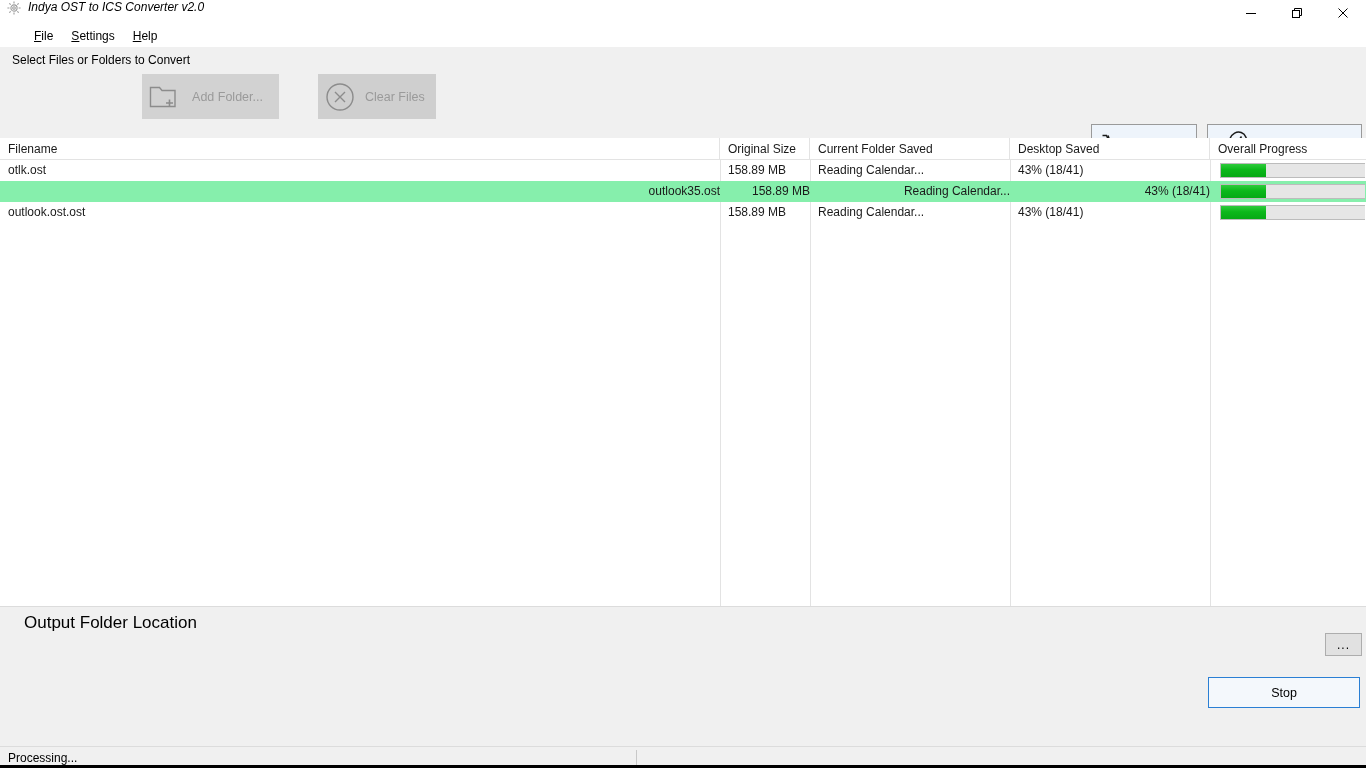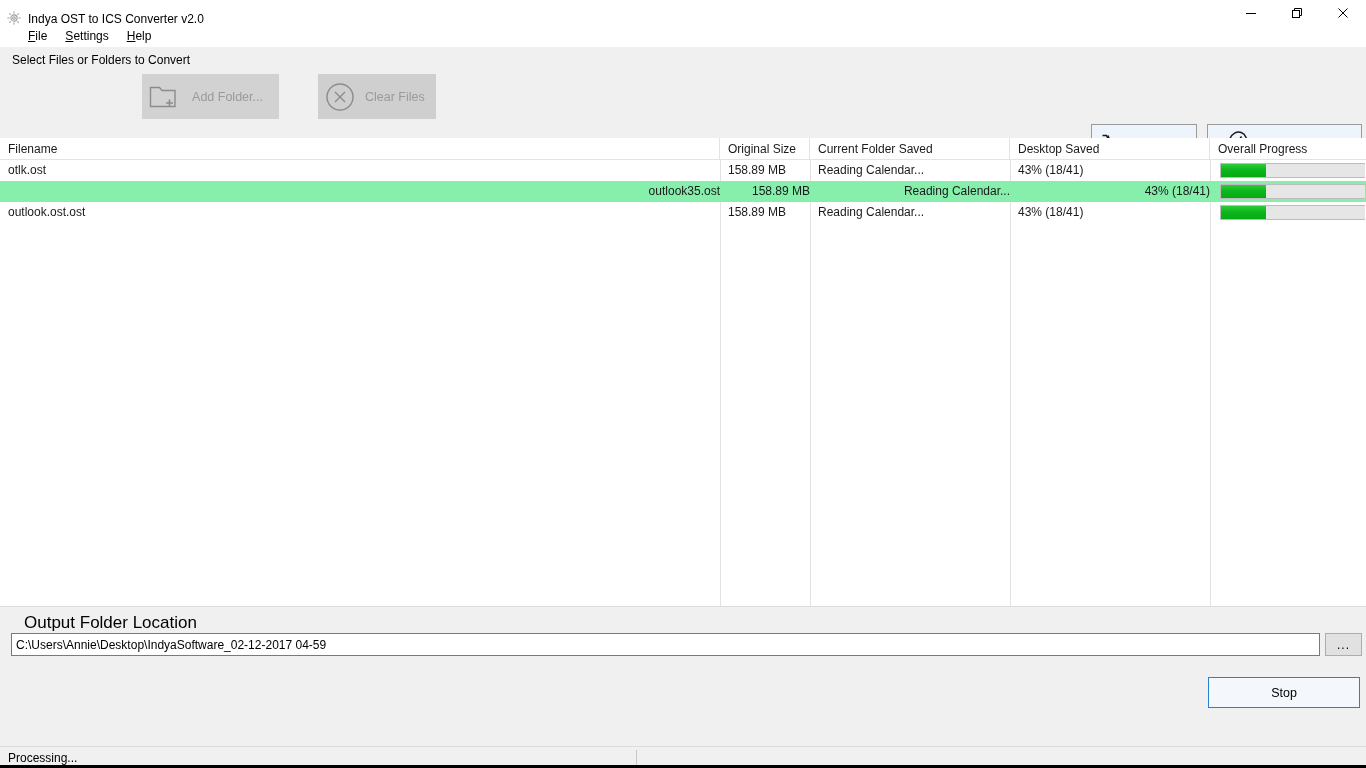--- a/index.html
+++ b/index.html
@@ -20,8 +20,9 @@
   .titlebar {
     height: 26px; flex: 0 0 26px;
     background: #ffffff;
-    display: flex; align-items: flex-end;
-    position: relative;
+    display: flex; align-items: flex-start;
+    position: relative;
+    font-style: italic;
   }
   .title-icon {
     width: 16px; height: 16px;

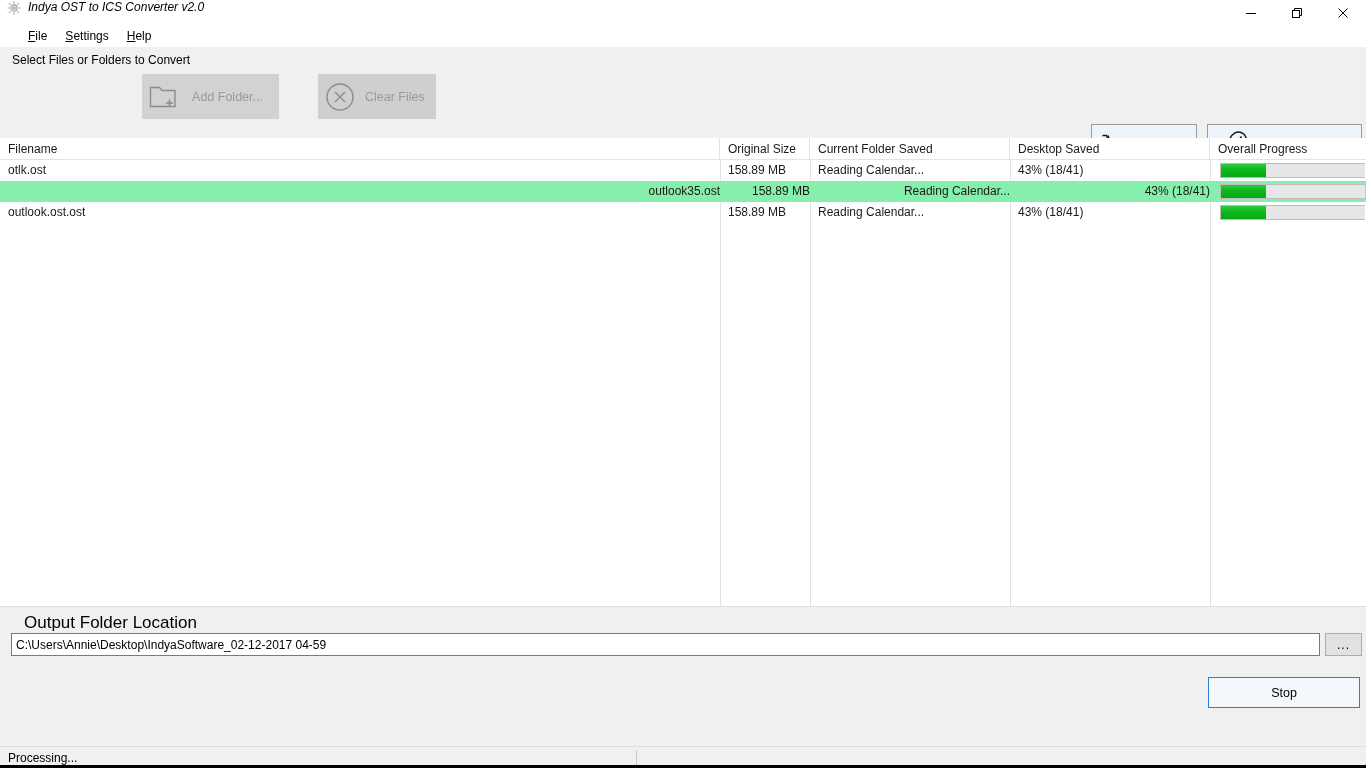--- a/index.html
+++ b/index.html
@@ -49,7 +49,7 @@
     height: 21px; flex: 0 0 21px;
     background: #ffffff;
     display: flex; align-items: center;
-    padding-left: 19px;
+    padding-left: 25px;
   }
   .menu-item {
     font-size: 12px; color: #000000;

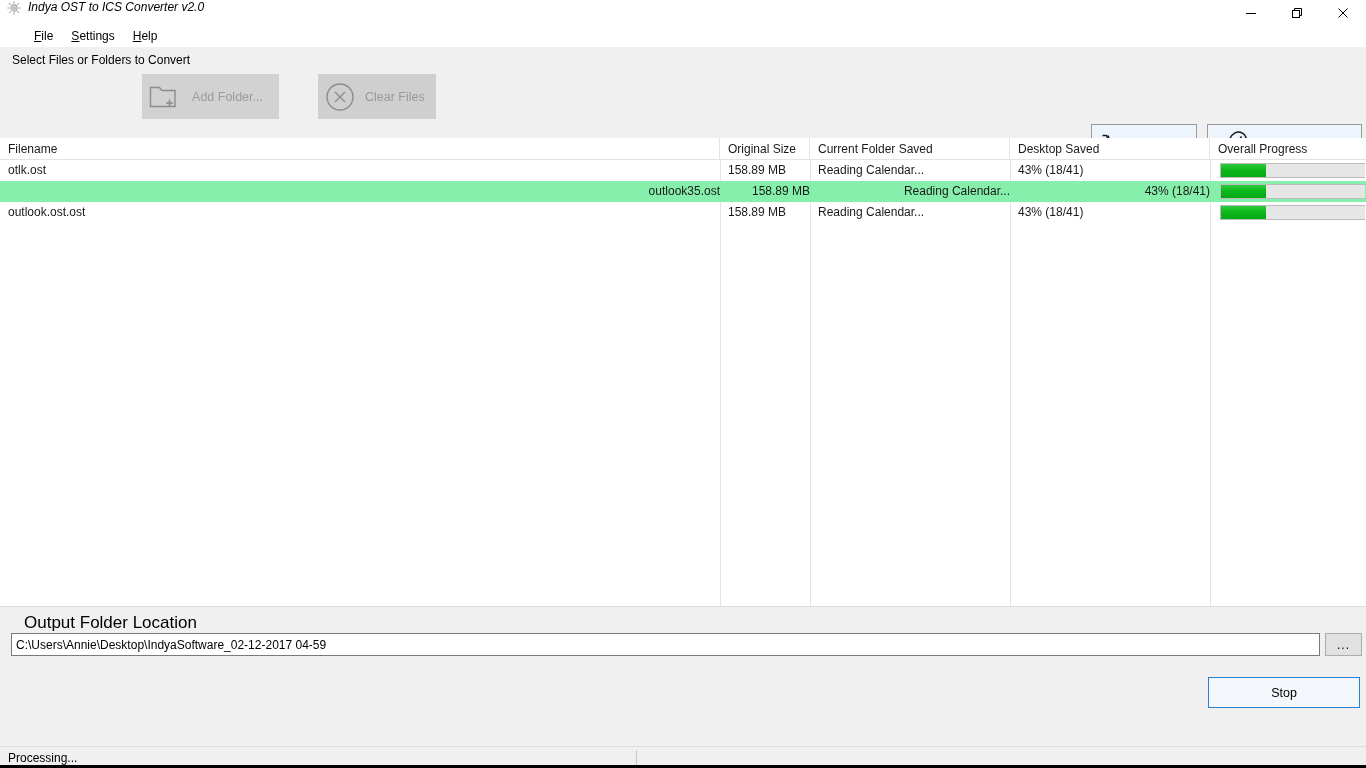--- a/index.html
+++ b/index.html
@@ -383,7 +383,6 @@
 
   <div class="output-area">
     <div class="output-label">Output Folder Location</div>
-    <input class="output-input" type="text" value="C:\Users\Annie\Desktop\IndyaSoftware_02-12-2017 04-59" style="">
     <div class="browse-btn">...</div>
   </div>
 

